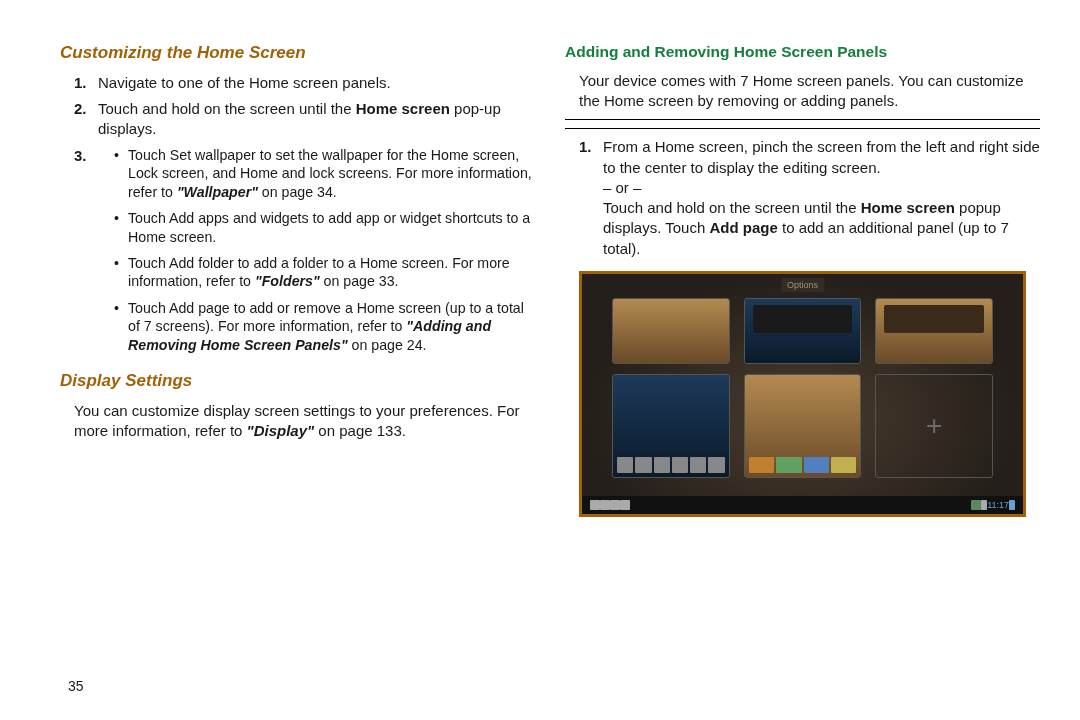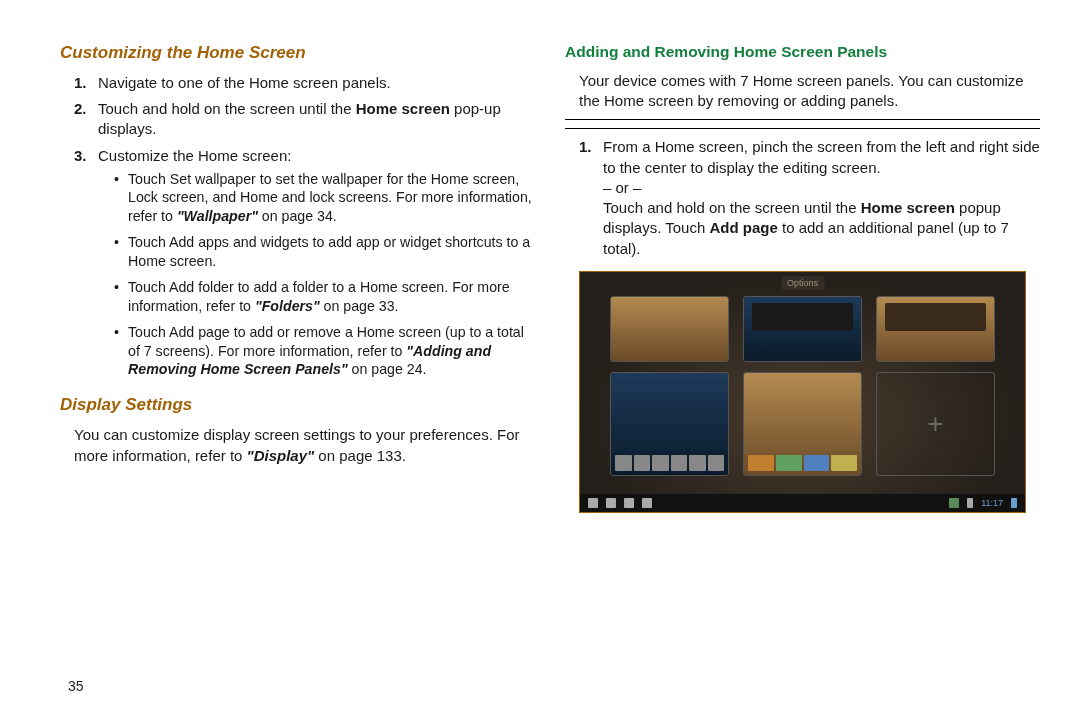--- a/index.html
+++ b/index.html
@@ -205,7 +205,7 @@
     <ol class="num">
       <li><span class="num-label">1.</span><span>Navigate to one of the Home screen panels.</span></li>
       <li><span class="num-label">2.</span><span>Touch and hold on the screen until the </span><span class="bold">Home screen</span><span> pop-up displays.</span></li>
-      <li><span class="num-label">3.</span><span>Customize the Home screen:</span>
+      <li><span class="num-label">3.</span>
         <ul class="bul">
           <li><span>Touch Set wallpaper to set the wallpaper for the Home screen, Lock screen, and Home and lock screens. For more information, refer to </span><span class="bi">"Wallpaper"</span><span>  on page 34.</span></li>
           <li>Touch Add apps and widgets to add app or widget shortcuts to a Home screen.</li>

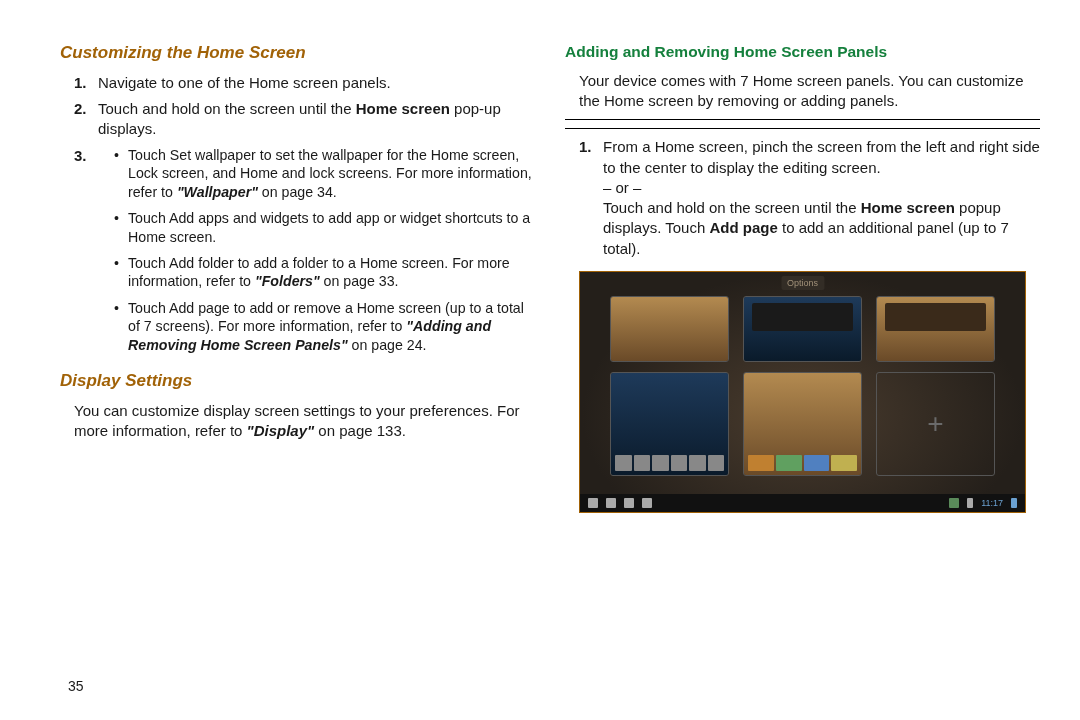--- a/index.html
+++ b/index.html
@@ -105,7 +105,7 @@
     background: #bef264;
     height: 240px;
     position: relative;
-    border: 1px solid #a16207;
+    border: 3px solid #a16207;
   }
   .shot-bg {
     position: absolute;

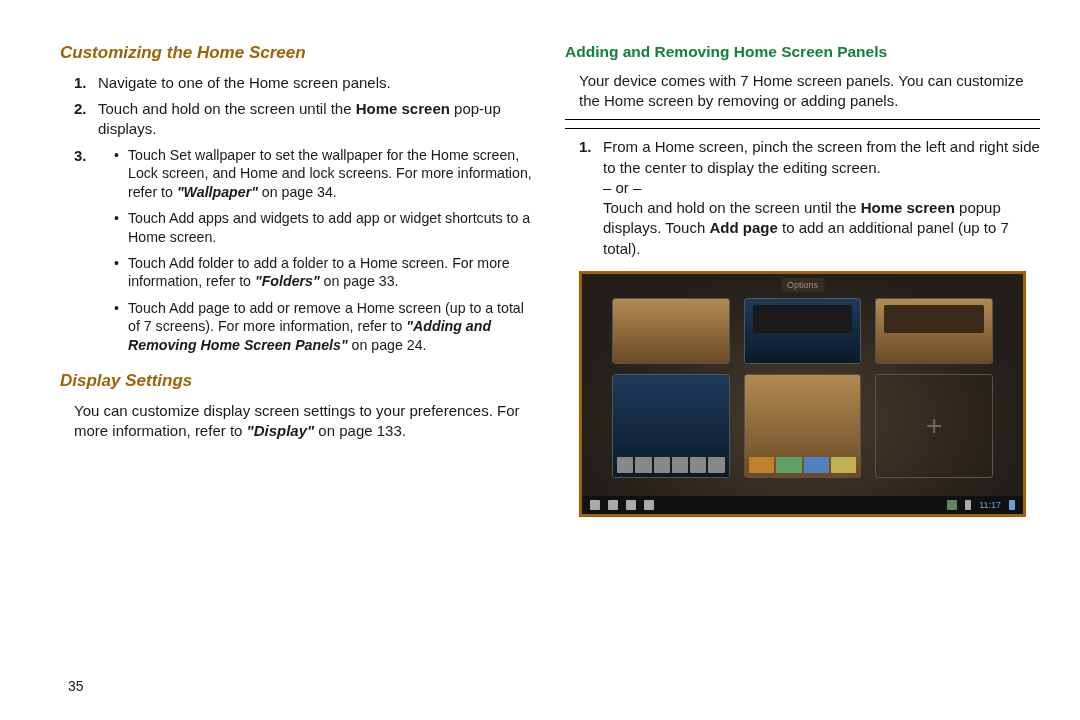--- a/index.html
+++ b/index.html
@@ -185,7 +185,7 @@
     padding: 0 8px;
     box-sizing: border-box;
   }
-  .nav-left, .nav-right { display: flex; gap: 8px; align-items: center; }
+  .nav-left, .nav-right { display: flex; align-items: center; }
   .nav-bar .ico {
     width: 10px; height: 10px;
     background: #aaa;

